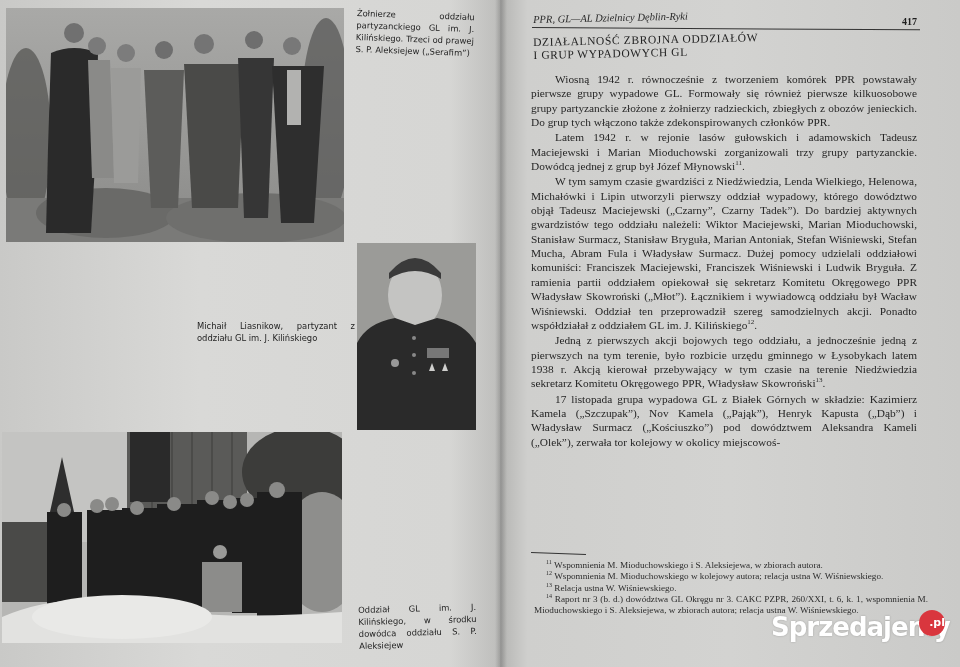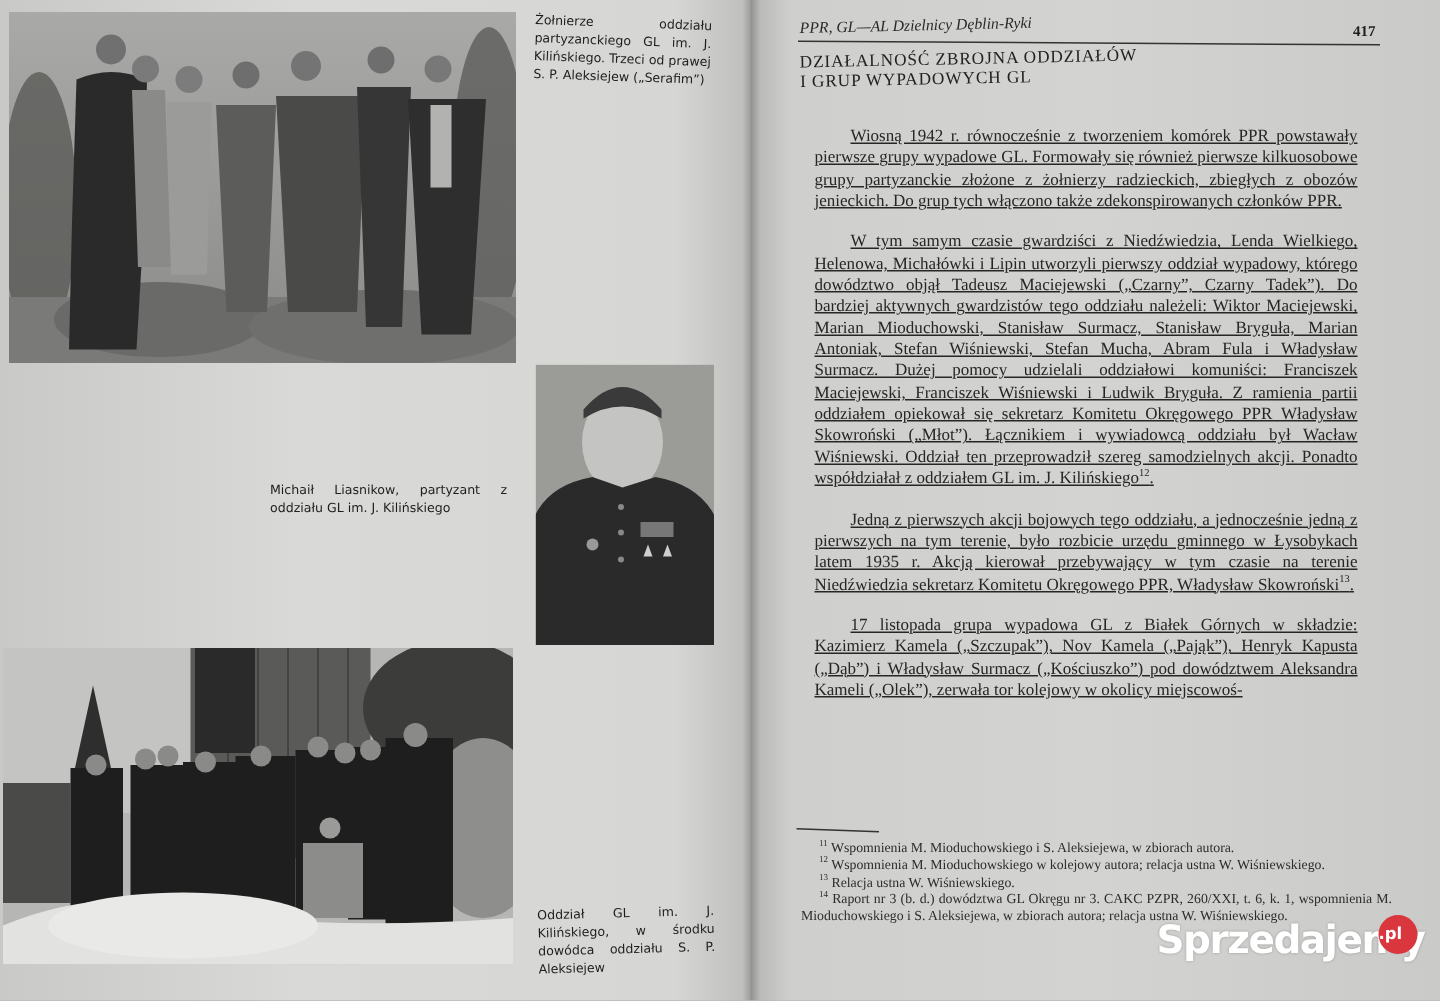--- a/index.html
+++ b/index.html
@@ -28,7 +28,7 @@
   .head-rule{position:absolute;left:532px;top:27px;width:388px;height:0;border-top:1px solid #333;transform:rotate(0.35deg);transform-origin:left top;}
   .section-title{position:absolute;left:533px;top:36px;font-size:11.5px;line-height:13px;color:#222;letter-spacing:.6px;transform:rotate(-1.2deg);transform-origin:left top;}
   .body-text{position:absolute;left:530px;top:71px;width:388px;font-size:11.35px;line-height:14.35px;color:#262626;text-align:justify;}
-  .body-text p{margin:13px;text-indent:24px;text-decoration:underline;}
+  .body-text p{margin:1px;text-indent:24px;}
   .body-text sup{font-size:7px;line-height:0;}
   .fn-rule{position:absolute;left:531px;top:553px;width:55px;border-top:1px solid #333;transform:rotate(2deg);}
   .footnotes{position:absolute;left:534px;top:560px;width:394px;font-size:9.2px;line-height:11.3px;color:#2c2c2c;text-align:justify;}

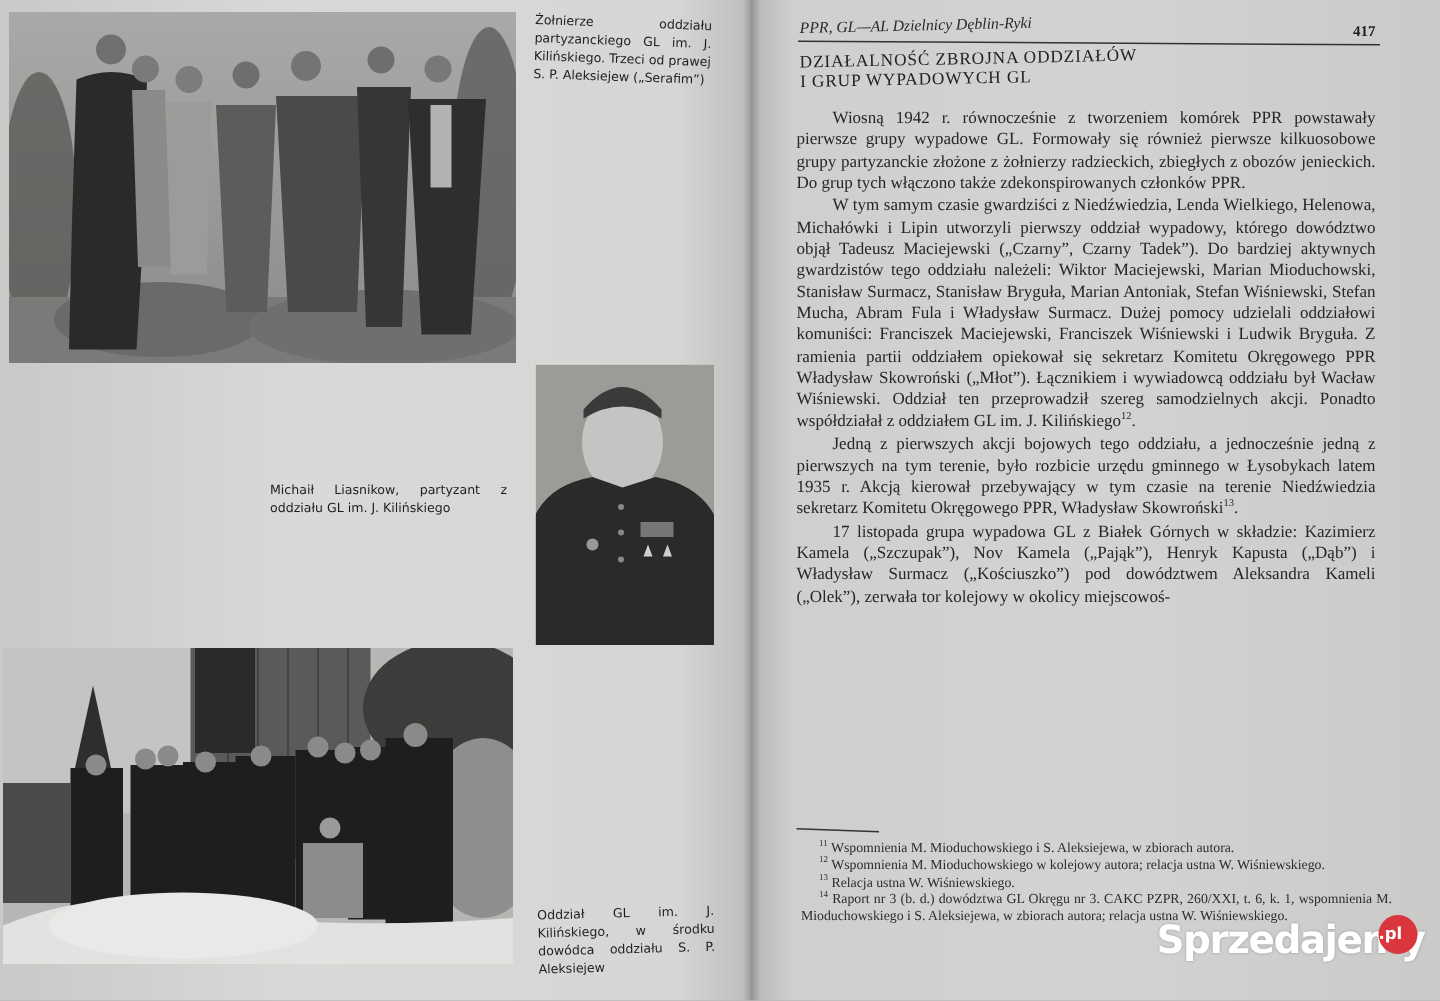--- a/index.html
+++ b/index.html
@@ -172,6 +172,7 @@
 
   <div class="body-text">
     <p><span>Wiosną 1942 r. równocześnie z tworzeniem komórek PPR powstawały pierwsze grupy wypadowe GL. Formowały się również pierwsze kilkuosobowe grupy partyzanckie złożone z żołnierzy radzieckich, zbiegłych z obozów jenieckich. Do grup tych włączono także zdekonspirowanych członków PPR.</span></p>
+    <p><span>Latem 1942 r. w rejonie lasów gułowskich i adamowskich Tadeusz Maciejewski i Marian Mioduchowski zorganizowali trzy grupy partyzanckie. Dowódcą jednej z grup był Józef Młynowski</span><sup>11</sup><span>.</span></p>
     <p><span>W tym samym czasie gwardziści z Niedźwiedzia, Lenda Wielkiego, Helenowa, Michałówki i Lipin utworzyli pierwszy oddział wypadowy, którego dowództwo objął Tadeusz Maciejewski („Czarny”, Czarny Tadek”). Do bardziej aktywnych gwardzistów tego oddziału należeli: Wiktor Maciejewski, Marian Mioduchowski, Stanisław Surmacz, Stanisław Bryguła, Marian Antoniak, Stefan Wiśniewski, Stefan Mucha, Abram Fula i Władysław Surmacz. Dużej pomocy udzielali oddziałowi komuniści: Franciszek Maciejewski, Franciszek Wiśniewski i Ludwik Bryguła. Z ramienia partii oddziałem opiekował się sekretarz Komitetu Okręgowego PPR Władysław Skowroński („Młot”). Łącznikiem i wywiadowcą oddziału był Wacław Wiśniewski. Oddział ten przeprowadził szereg samodzielnych akcji. Ponadto współdziałał z oddziałem GL im. J. Kilińskiego</span><sup>12</sup><span>.</span></p>
     <p><span>Jedną z pierwszych akcji bojowych tego oddziału, a jednocześnie jedną z pierwszych na tym terenie, było rozbicie urzędu gminnego w Łysobykach latem 1935 r. Akcją kierował przebywający w tym czasie na terenie Niedźwiedzia sekretarz Komitetu Okręgowego PPR, Władysław Skowroński</span><sup>13</sup><span>.</span></p>
     <p><span>17 listopada grupa wypadowa GL z Białek Górnych w składzie: Kazimierz Kamela („Szczupak”), Nov Kamela („Pająk”), Henryk Kapusta („Dąb”) i Władysław Surmacz („Kościuszko”) pod dowództwem Aleksandra Kameli („Olek”), zerwała tor kolejowy w okolicy miejscowoś-</span></p>

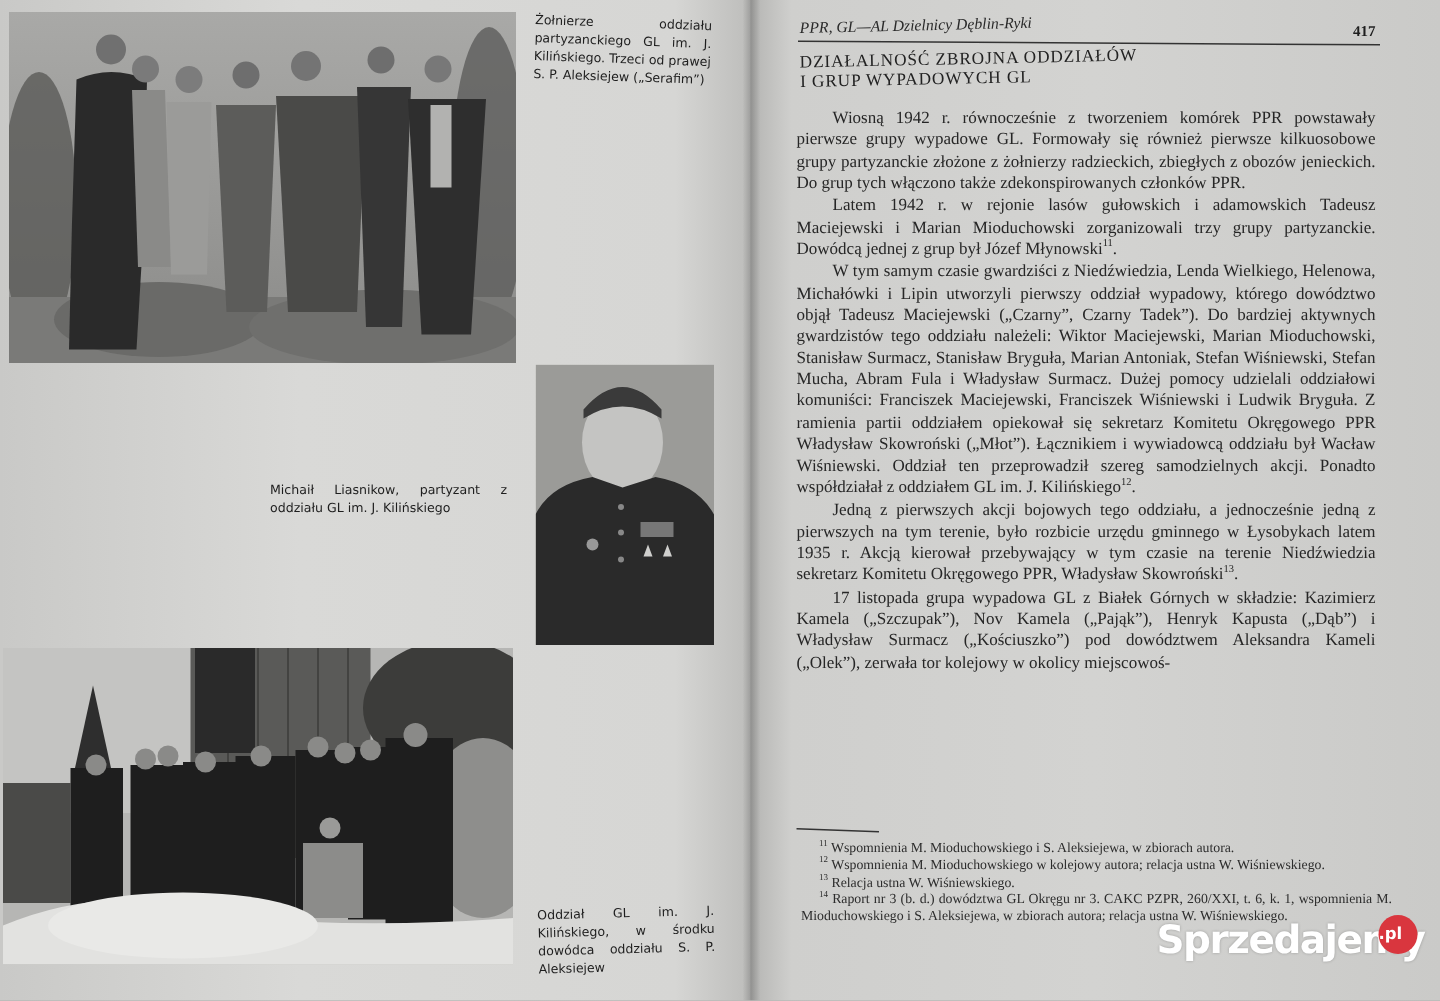--- a/index.html
+++ b/index.html
@@ -20,7 +20,7 @@
   
   .caption{position:absolute;font-family:"DejaVu Sans",sans-serif;font-size:8.4px;line-height:12px;color:#1e1e1e;text-align:justify;}
   .cap1{left:357px;top:7px;width:118px;transform:rotate(2deg);transform-origin:left top;}
-  .cap2{left:180px;top:320px;width:158px;}
+  .cap2{left:197px;top:320px;width:158px;}
   .cap3{left:358px;top:604px;width:118px;transform:rotate(-1.5deg);transform-origin:left top;}
   
   .running-head{position:absolute;left:533px;top:14px;font-style:italic;font-size:10.5px;color:#2a2a2a;transform:rotate(-1.3deg);transform-origin:left top;}

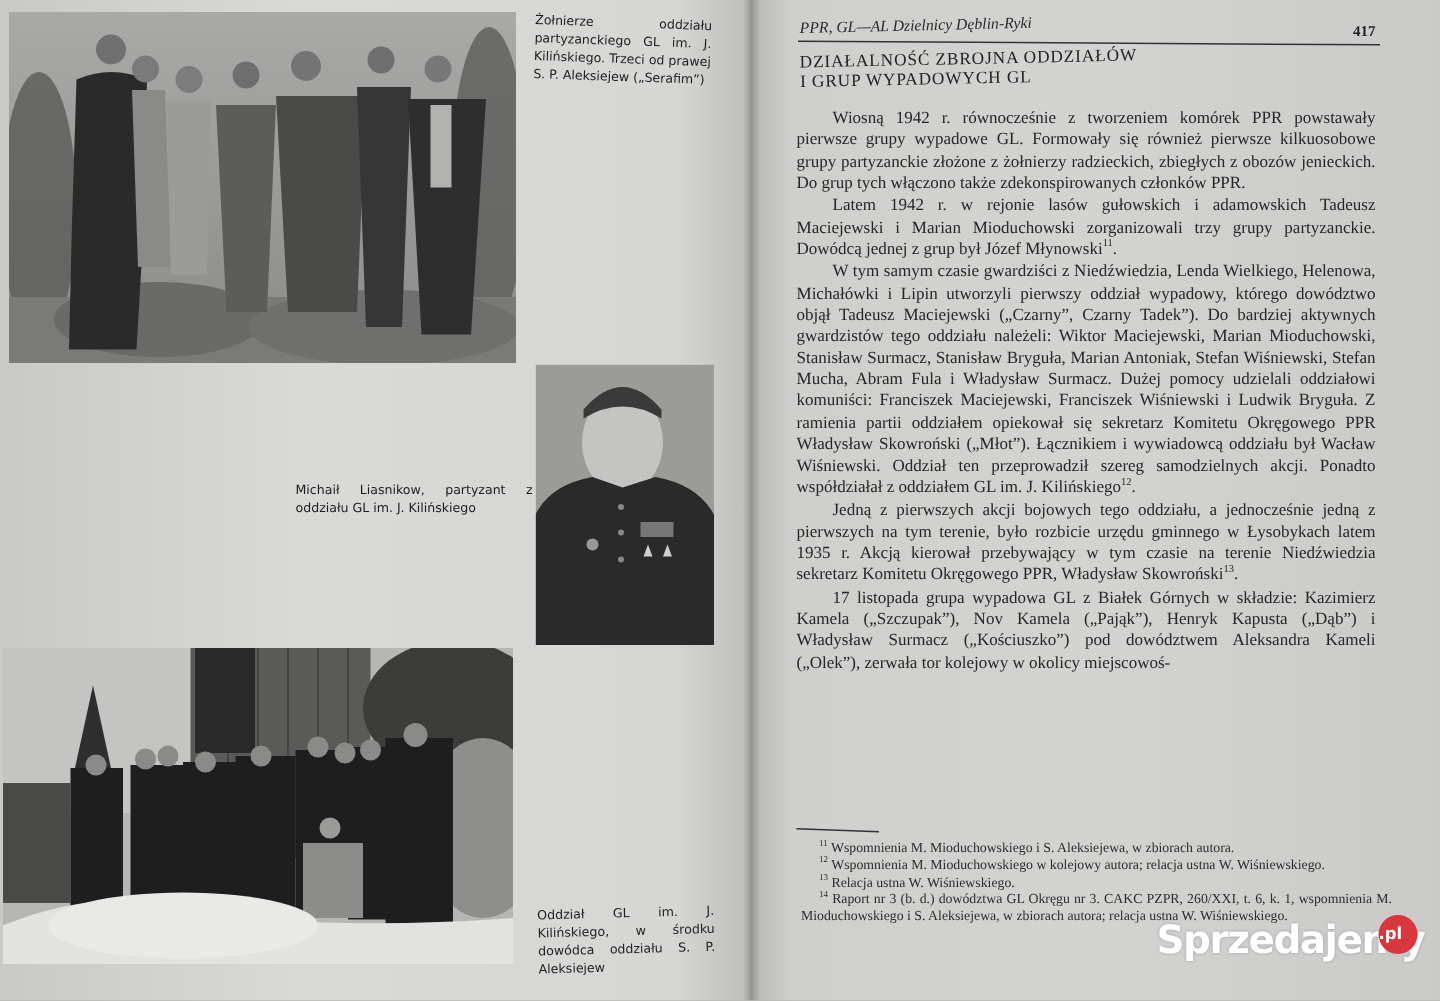--- a/index.html
+++ b/index.html
@@ -174,7 +174,7 @@
     <p><span>Wiosną 1942 r. równocześnie z tworzeniem komórek PPR powstawały pierwsze grupy wypadowe GL. Formowały się również pierwsze kilkuosobowe grupy partyzanckie złożone z żołnierzy radzieckich, zbiegłych z obozów jenieckich. Do grup tych włączono także zdekonspirowanych członków PPR.</span></p>
     <p><span>Latem 1942 r. w rejonie lasów gułowskich i adamowskich Tadeusz Maciejewski i Marian Mioduchowski zorganizowali trzy grupy partyzanckie. Dowódcą jednej z grup był Józef Młynowski</span><sup>11</sup><span>.</span></p>
     <p><span>W tym samym czasie gwardziści z Niedźwiedzia, Lenda Wielkiego, Helenowa, Michałówki i Lipin utworzyli pierwszy oddział wypadowy, którego dowództwo objął Tadeusz Maciejewski („Czarny”, Czarny Tadek”). Do bardziej aktywnych gwardzistów tego oddziału należeli: Wiktor Maciejewski, Marian Mioduchowski, Stanisław Surmacz, Stanisław Bryguła, Marian Antoniak, Stefan Wiśniewski, Stefan Mucha, Abram Fula i Władysław Surmacz. Dużej pomocy udzielali oddziałowi komuniści: Franciszek Maciejewski, Franciszek Wiśniewski i Ludwik Bryguła. Z ramienia partii oddziałem opiekował się sekretarz Komitetu Okręgowego PPR Władysław Skowroński („Młot”). Łącznikiem i wywiadowcą oddziału był Wacław Wiśniewski. Oddział ten przeprowadził szereg samodzielnych akcji. Ponadto współdziałał z oddziałem GL im. J. Kilińskiego</span><sup>12</sup><span>.</span></p>
-    <p><span>Jedną z pierwszych akcji bojowych tego oddziału, a jednocześnie jedną z pierwszych na tym terenie, było rozbicie urzędu gminnego w Łysobykach latem 1935 r. Akcją kierował przebywający w tym czasie na terenie Niedźwiedzia sekretarz Komitetu Okręgowego PPR, Władysław Skowroński</span><sup>13</sup><span>.</span></p>
+    <p><span>Jedną z pierwszych akcji bojowych tego oddziału, a jednocześnie jedną z pierwszych na tym terenie, było rozbicie urzędu gminnego w Łysobykach latem 1938 r. Akcją kierował przebywający w tym czasie na terenie Niedźwiedzia sekretarz Komitetu Okręgowego PPR, Władysław Skowroński</span><sup>13</sup><span>.</span></p>
     <p><span>17 listopada grupa wypadowa GL z Białek Górnych w składzie: Kazimierz Kamela („Szczupak”), Nov Kamela („Pająk”), Henryk Kapusta („Dąb”) i Władysław Surmacz („Kościuszko”) pod dowództwem Aleksandra Kameli („Olek”), zerwała tor kolejowy w okolicy miejscowoś-</span></p>
   </div>
 

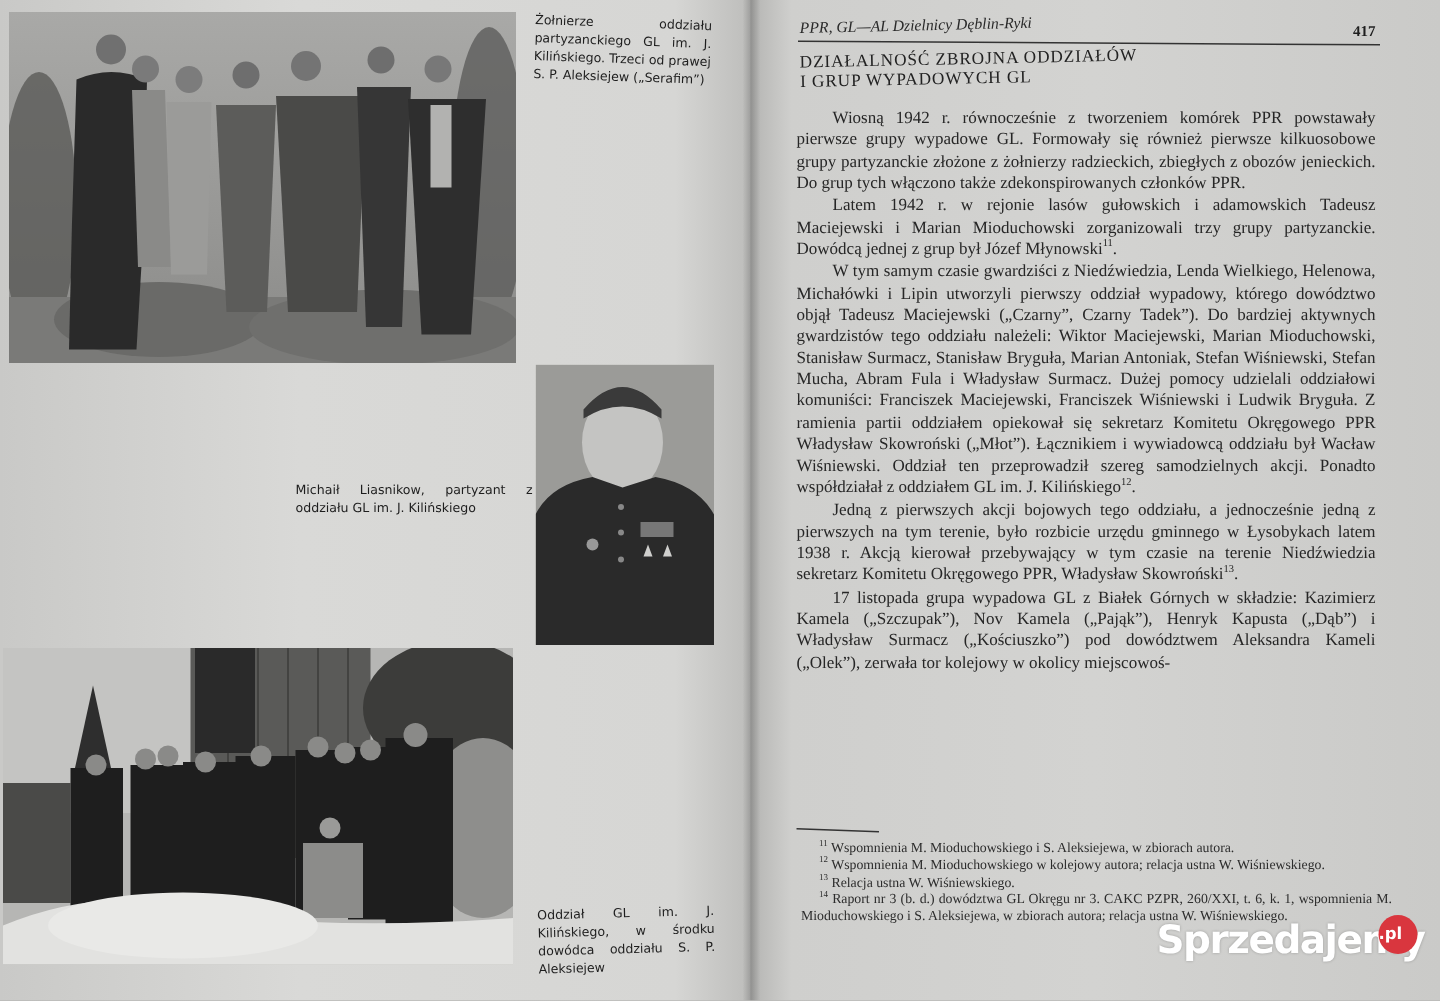--- a/index.html
+++ b/index.html
@@ -38,7 +38,7 @@
   
   .watermark{position:absolute;left:771px;top:612px;height:40px;}
   .wm-text{position:absolute;left:0;top:0;font-family:"DejaVu Sans",sans-serif;font-weight:bold;font-size:26px;letter-spacing:-1px;color:#ffffff;text-shadow:0 0 2px rgba(0,0,0,.25);white-space:nowrap;}
-  .wm-badge{position:absolute;left:148px;top:-2px;width:26px;height:26px;border-radius:50%;background:#d9363e;color:#fff;font-family:"DejaVu Sans",sans-serif;font-weight:bold;font-size:11px;line-height:26px;text-align:left;}
+  .wm-badge{position:absolute;left:148px;top:-2px;width:26px;height:26px;border-radius:50%;background:#d9363e;color:#fff;font-family:"DejaVu Sans",sans-serif;font-weight:bold;font-size:11px;line-height:26px;text-align:right;}
 </style>
 </head>
 <body>

